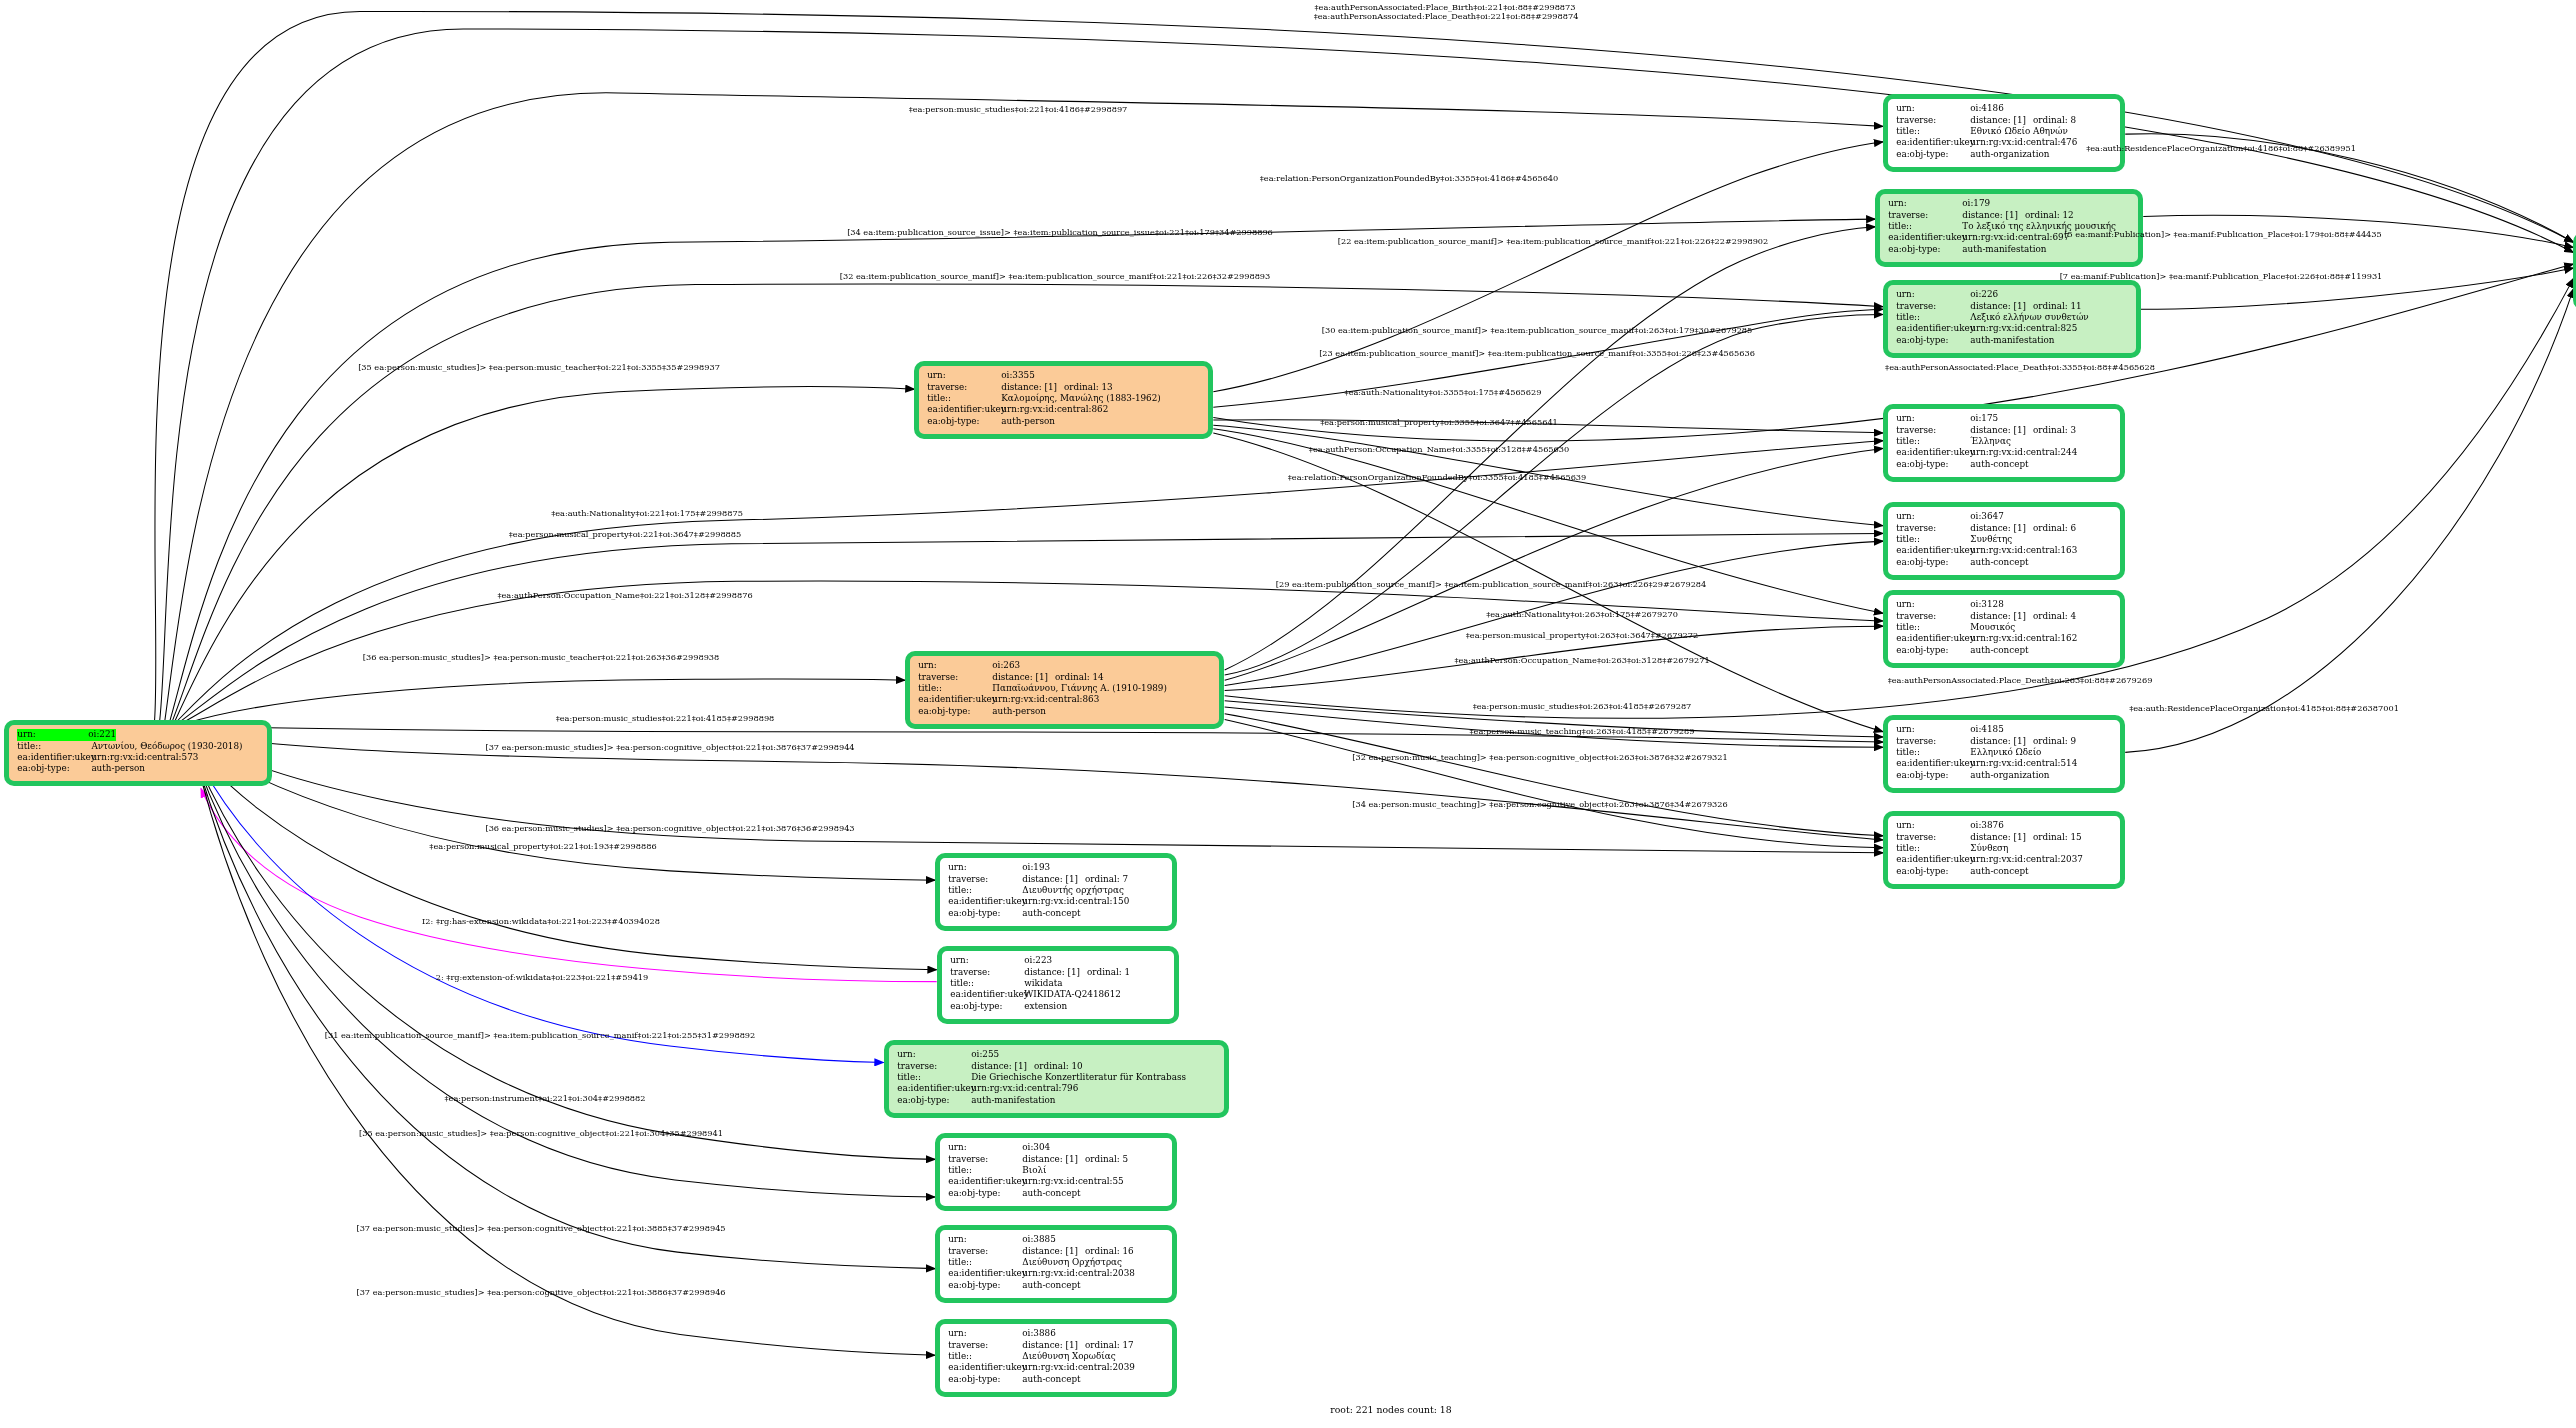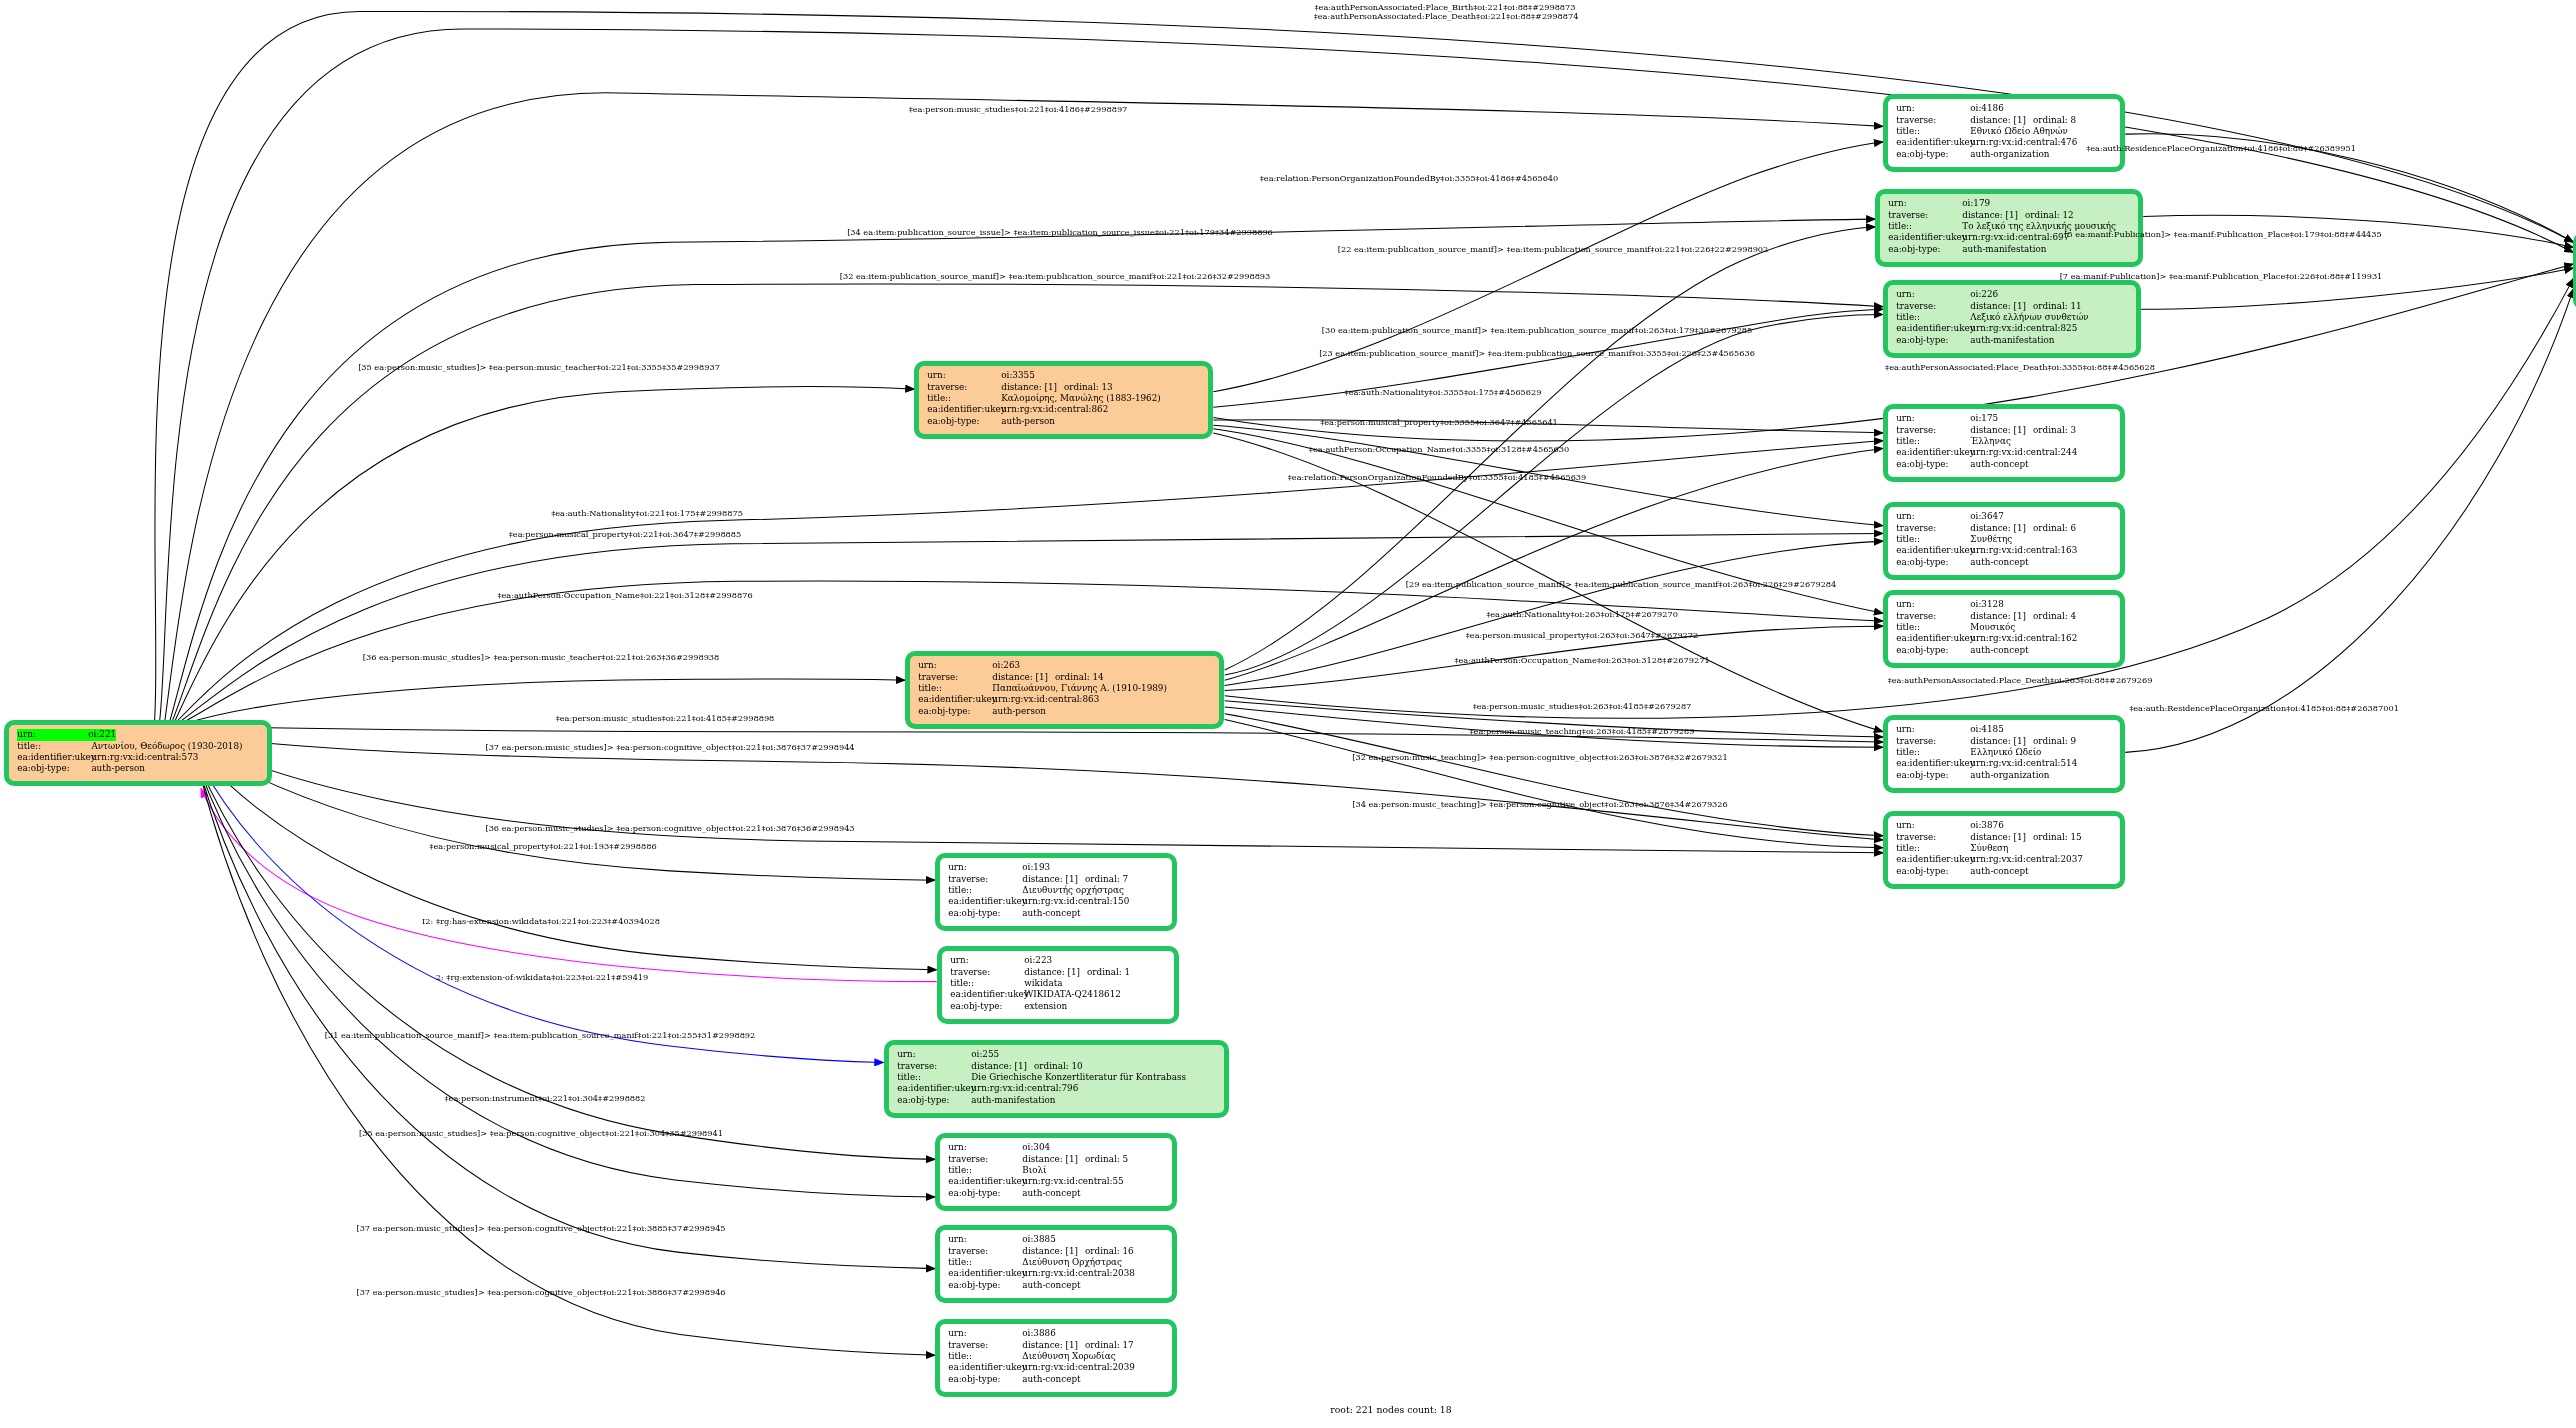--- a/index.html
+++ b/index.html
@@ -517,7 +517,7 @@
       <div class="edgelabel" style="left: 2221px; top: 148px;">‡ea:auth:ResidencePlaceOrganization‡oi:4186‡oi:88‡#26389951</div>
       <div class="edgelabel" style="left: 1409px; top: 178px;">‡ea:relation:PersonOrganizationFoundedBy‡oi:3355‡oi:4186‡#4565640</div>
       <div class="edgelabel" style="left: 1060px; top: 232px;">[34 ea:item:publication_source_issue]&gt; ‡ea:item:publication_source_issue‡oi:221‡oi:179‡34#2998896</div>
-      <div class="edgelabel" style="left: 1553px; top: 249px;">[22 ea:item:publication_source_manif]&gt; ‡ea:item:publication_source_manif‡oi:221‡oi:226‡22#2998902</div>
+      <div class="edgelabel" style="left: 1553px; top: 241px;">[22 ea:item:publication_source_manif]&gt; ‡ea:item:publication_source_manif‡oi:221‡oi:226‡22#2998902</div>
       <div class="edgelabel" style="left: 2223px; top: 234px;">[5 ea:manif:Publication]&gt; ‡ea:manif:Publication_Place‡oi:179‡oi:88‡#44435</div>
       <div class="edgelabel" style="left: 1055px; top: 276px;">[32 ea:item:publication_source_manif]&gt; ‡ea:item:publication_source_manif‡oi:221‡oi:226‡32#2998893</div>
       <div class="edgelabel" style="left: 2221px; top: 276px;">[7 ea:manif:Publication]&gt; ‡ea:manif:Publication_Place‡oi:226‡oi:88‡#119931</div>

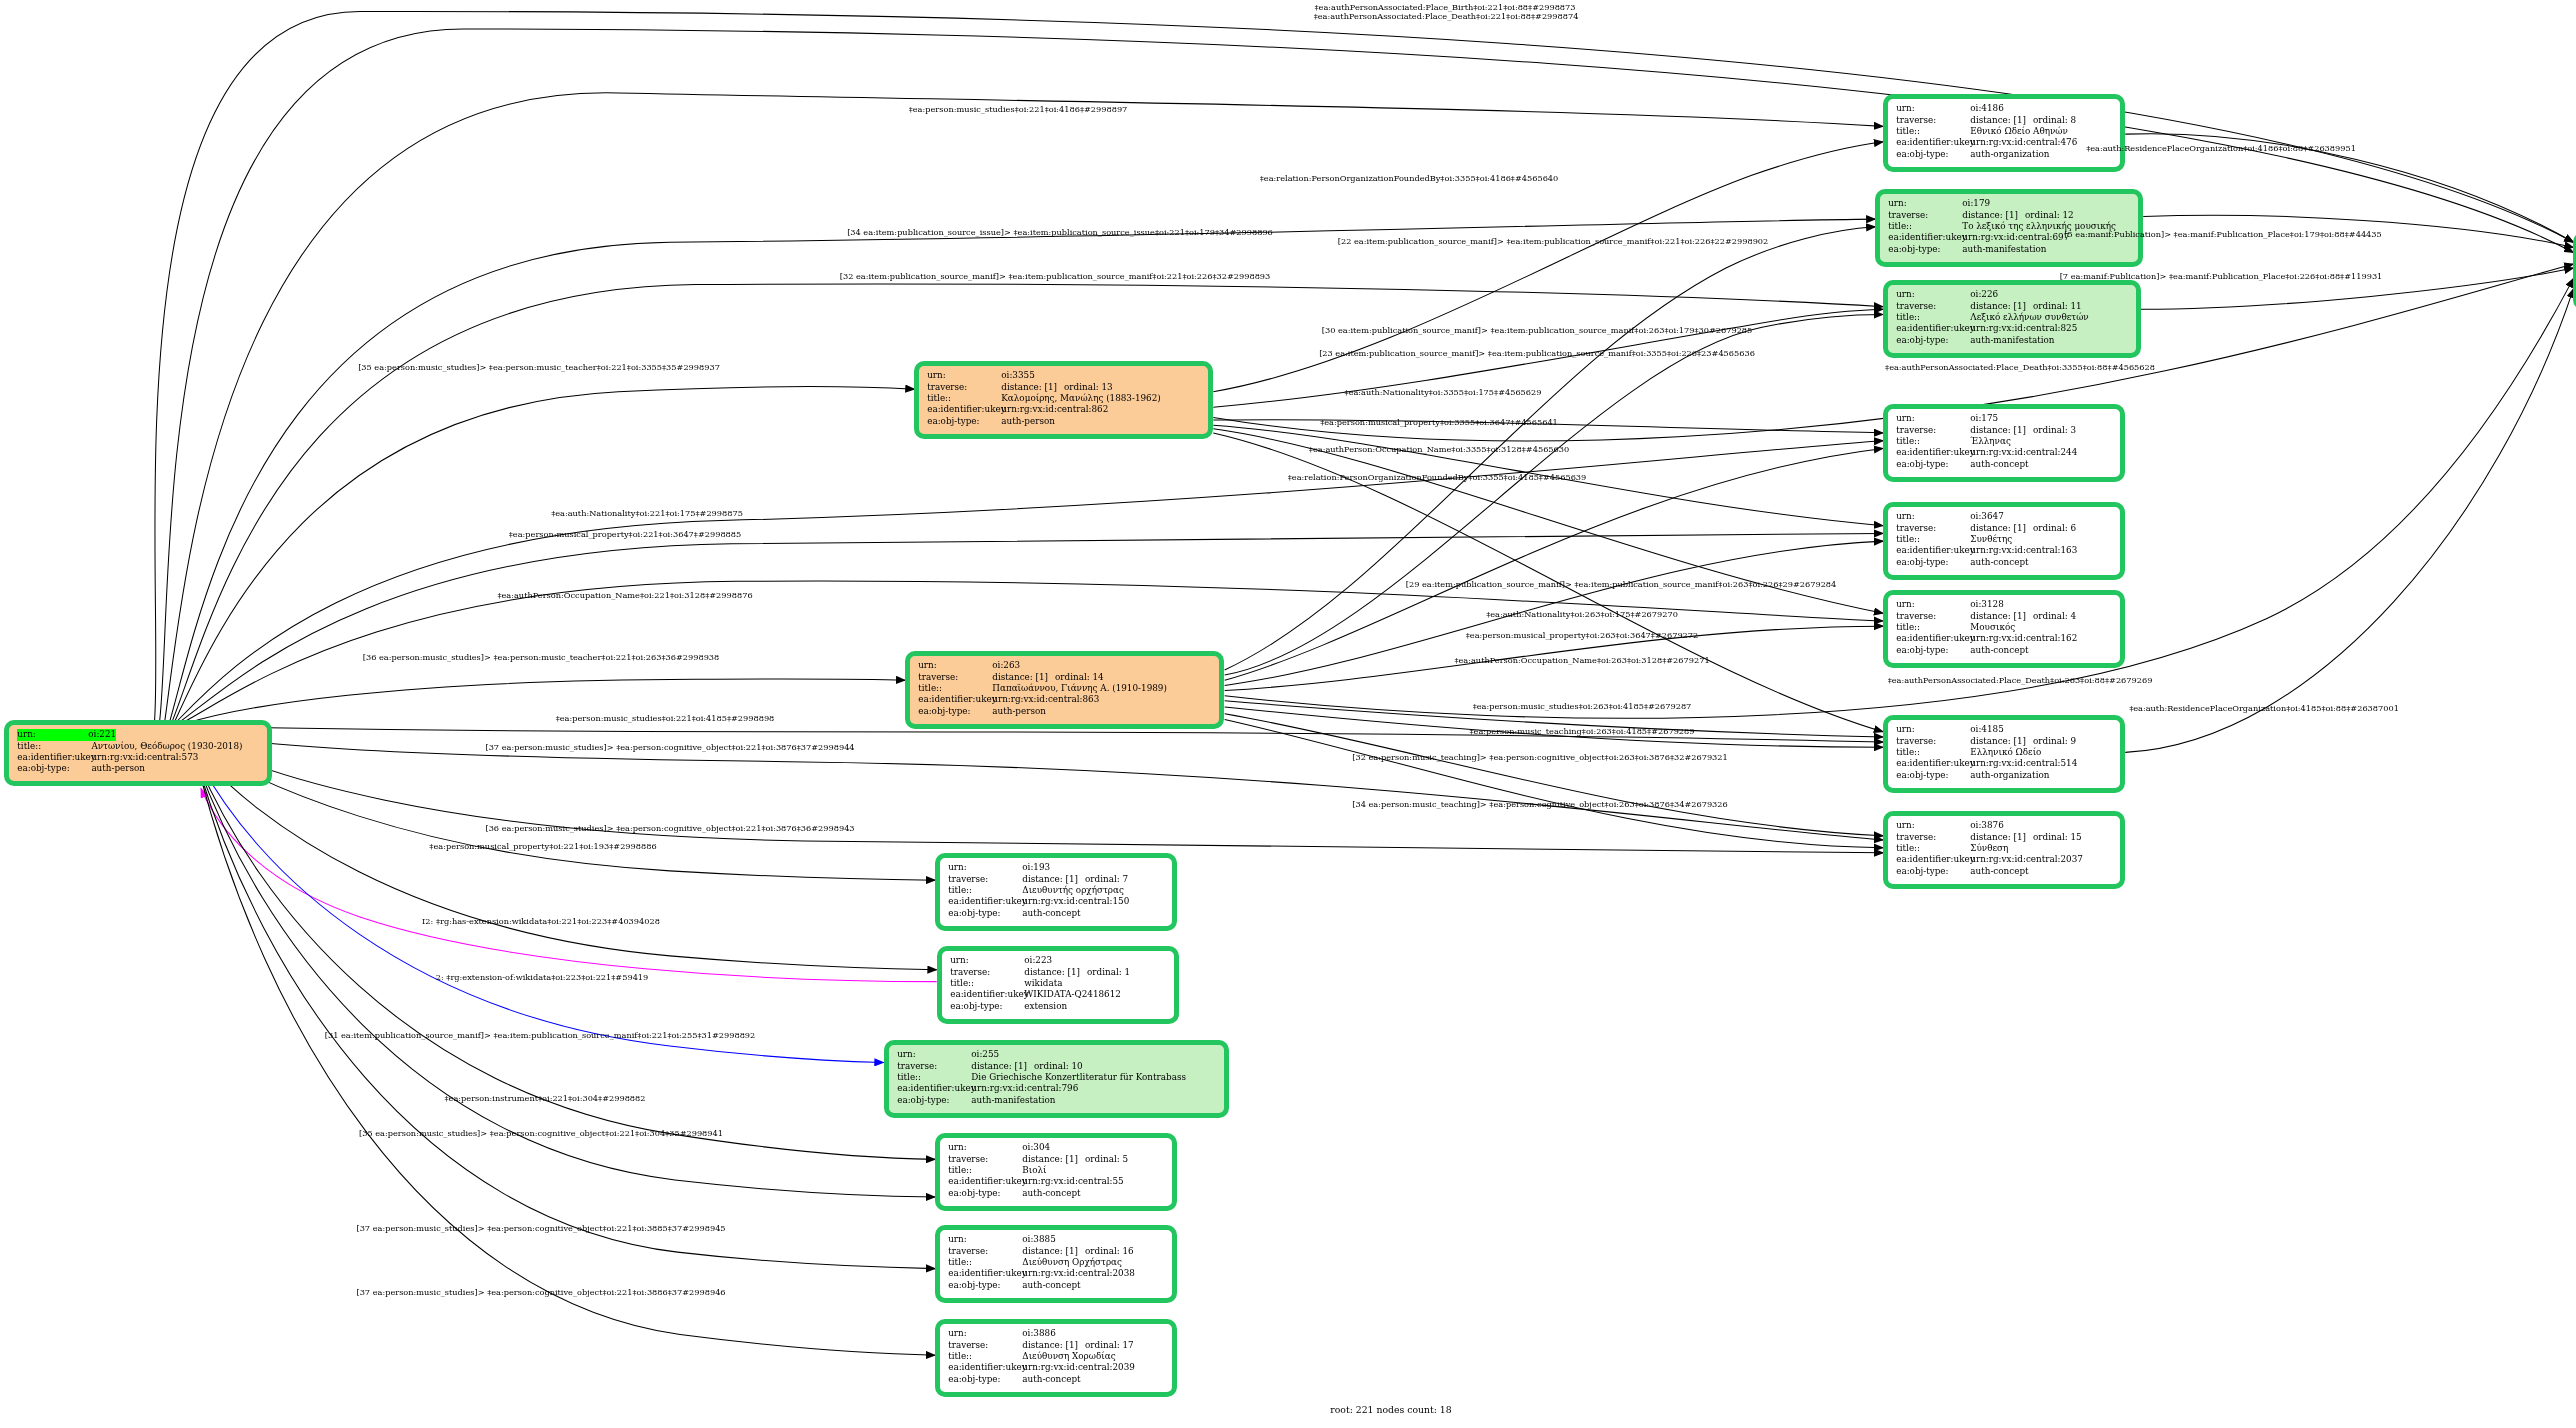--- a/index.html
+++ b/index.html
@@ -532,7 +532,7 @@
       <div class="edgelabel" style="left: 647px; top: 513px;">‡ea:auth:Nationality‡oi:221‡oi:175‡#2998875</div>
       <div class="edgelabel" style="left: 625px; top: 534px;">‡ea:person:musical_property‡oi:221‡oi:3647‡#2998885</div>
       <div class="edgelabel" style="left: 625px; top: 595px;">‡ea:authPerson:Occupation_Name‡oi:221‡oi:3128‡#2998876</div>
-      <div class="edgelabel" style="left: 1621px; top: 584px;">[29 ea:item:publication_source_manif]&gt; ‡ea:item:publication_source_manif‡oi:263‡oi:226‡29#2679284</div>
+      <div class="edgelabel" style="left: 1491px; top: 584px;">[29 ea:item:publication_source_manif]&gt; ‡ea:item:publication_source_manif‡oi:263‡oi:226‡29#2679284</div>
       <div class="edgelabel" style="left: 1582px; top: 614px;">‡ea:auth:Nationality‡oi:263‡oi:175‡#2679270</div>
       <div class="edgelabel" style="left: 1582px; top: 635px;">‡ea:person:musical_property‡oi:263‡oi:3647‡#2679272</div>
       <div class="edgelabel" style="left: 1582px; top: 660px;">‡ea:authPerson:Occupation_Name‡oi:263‡oi:3128‡#2679271</div>

